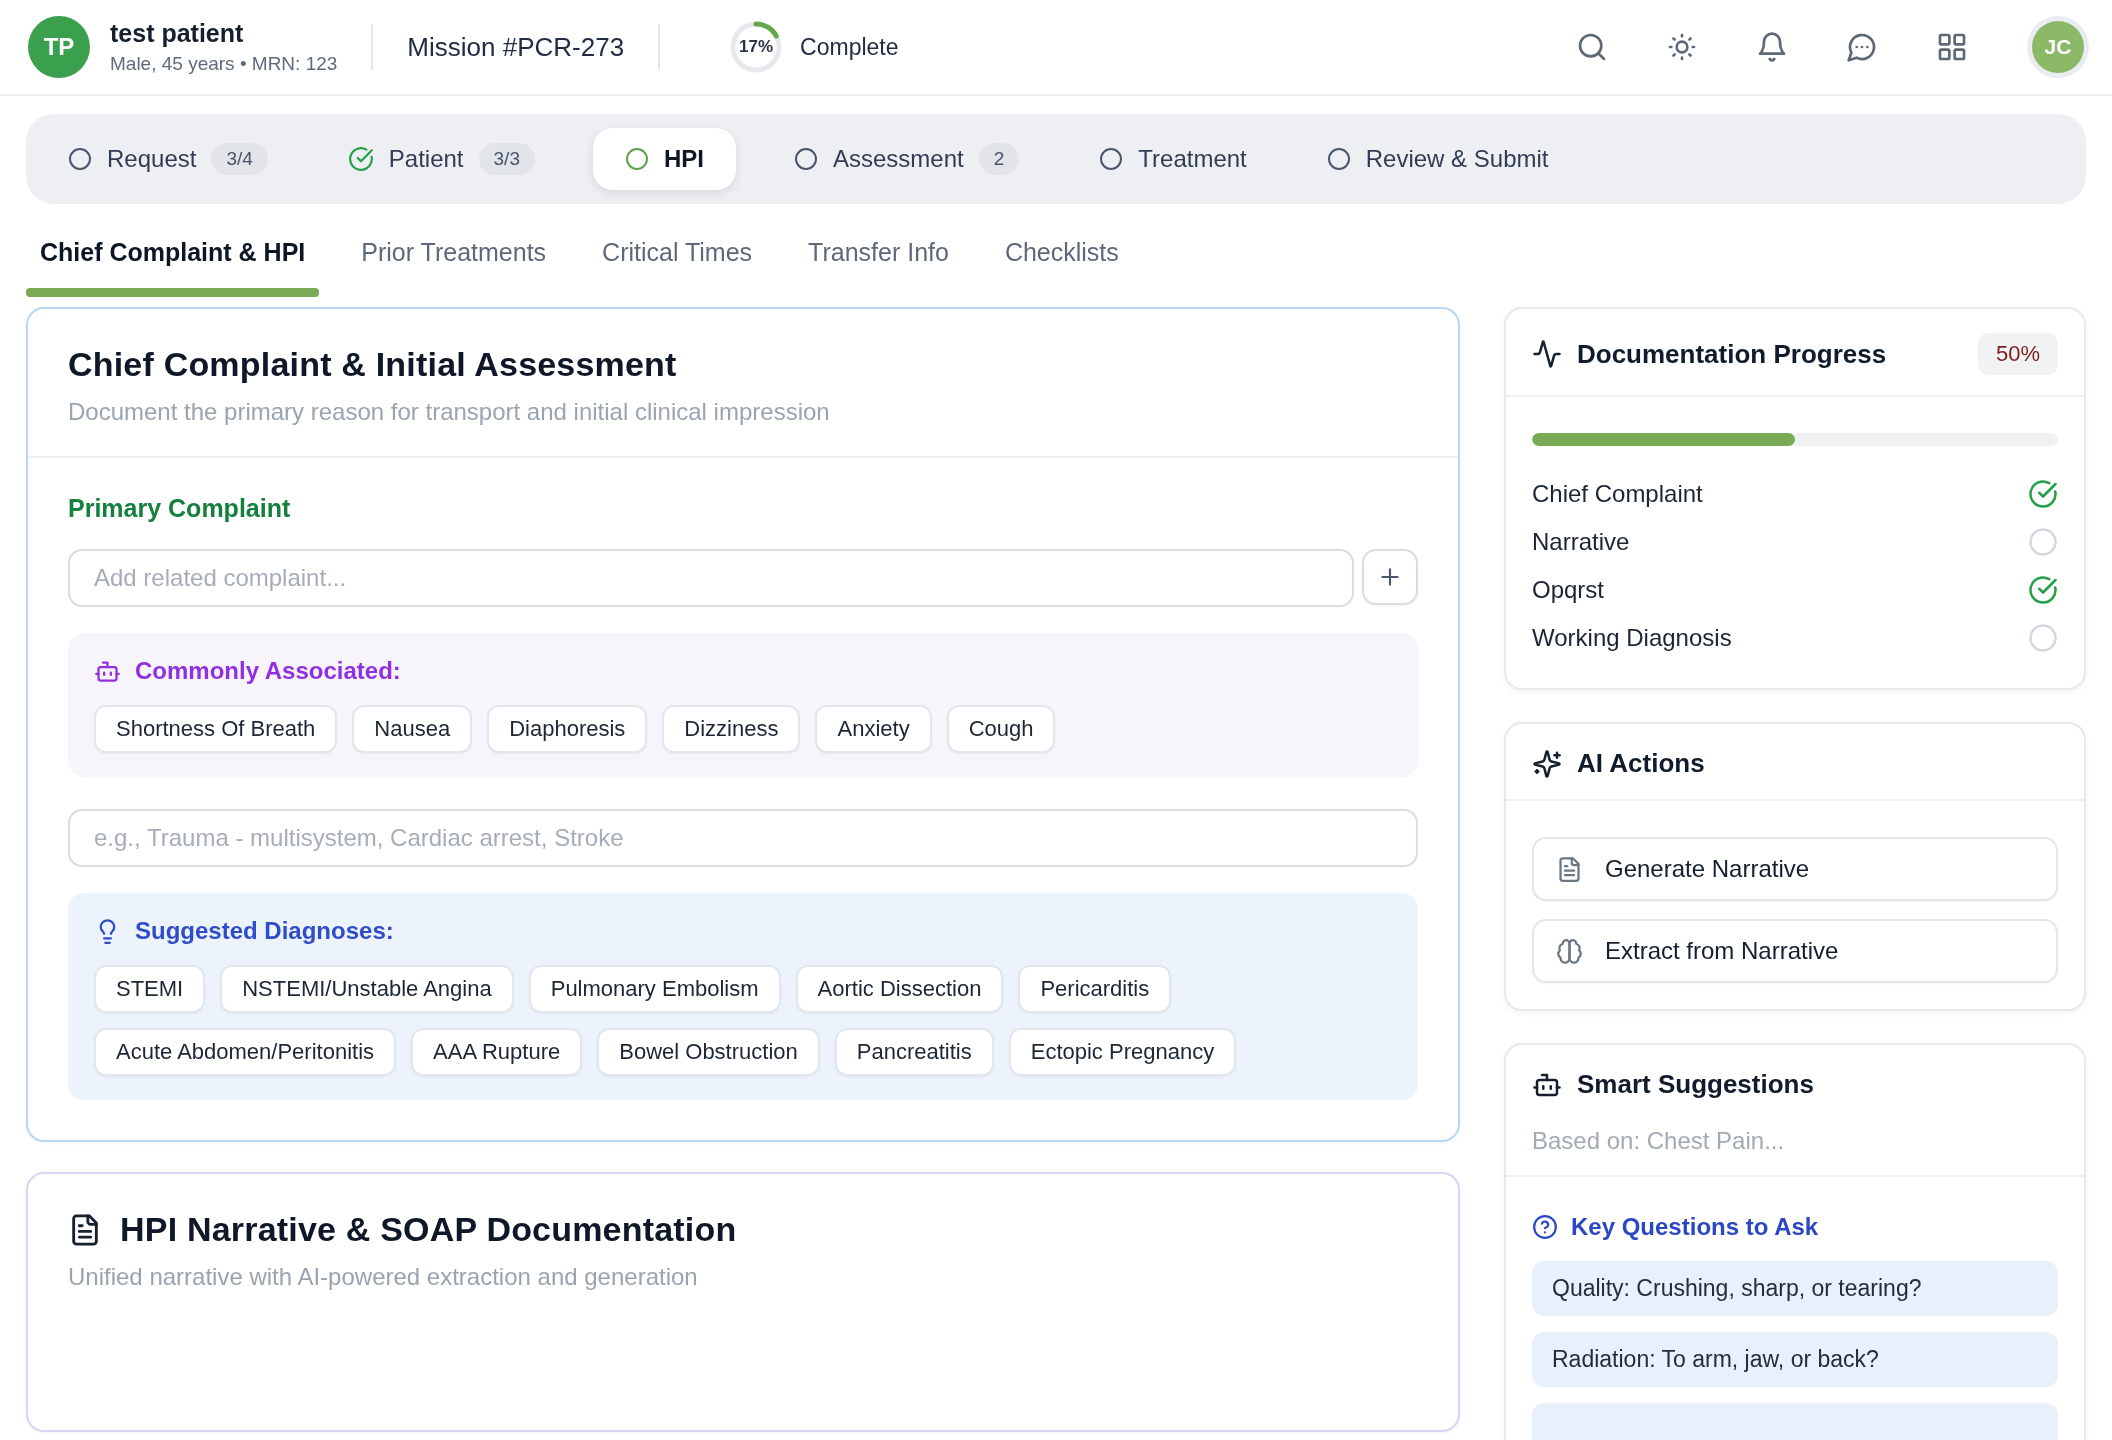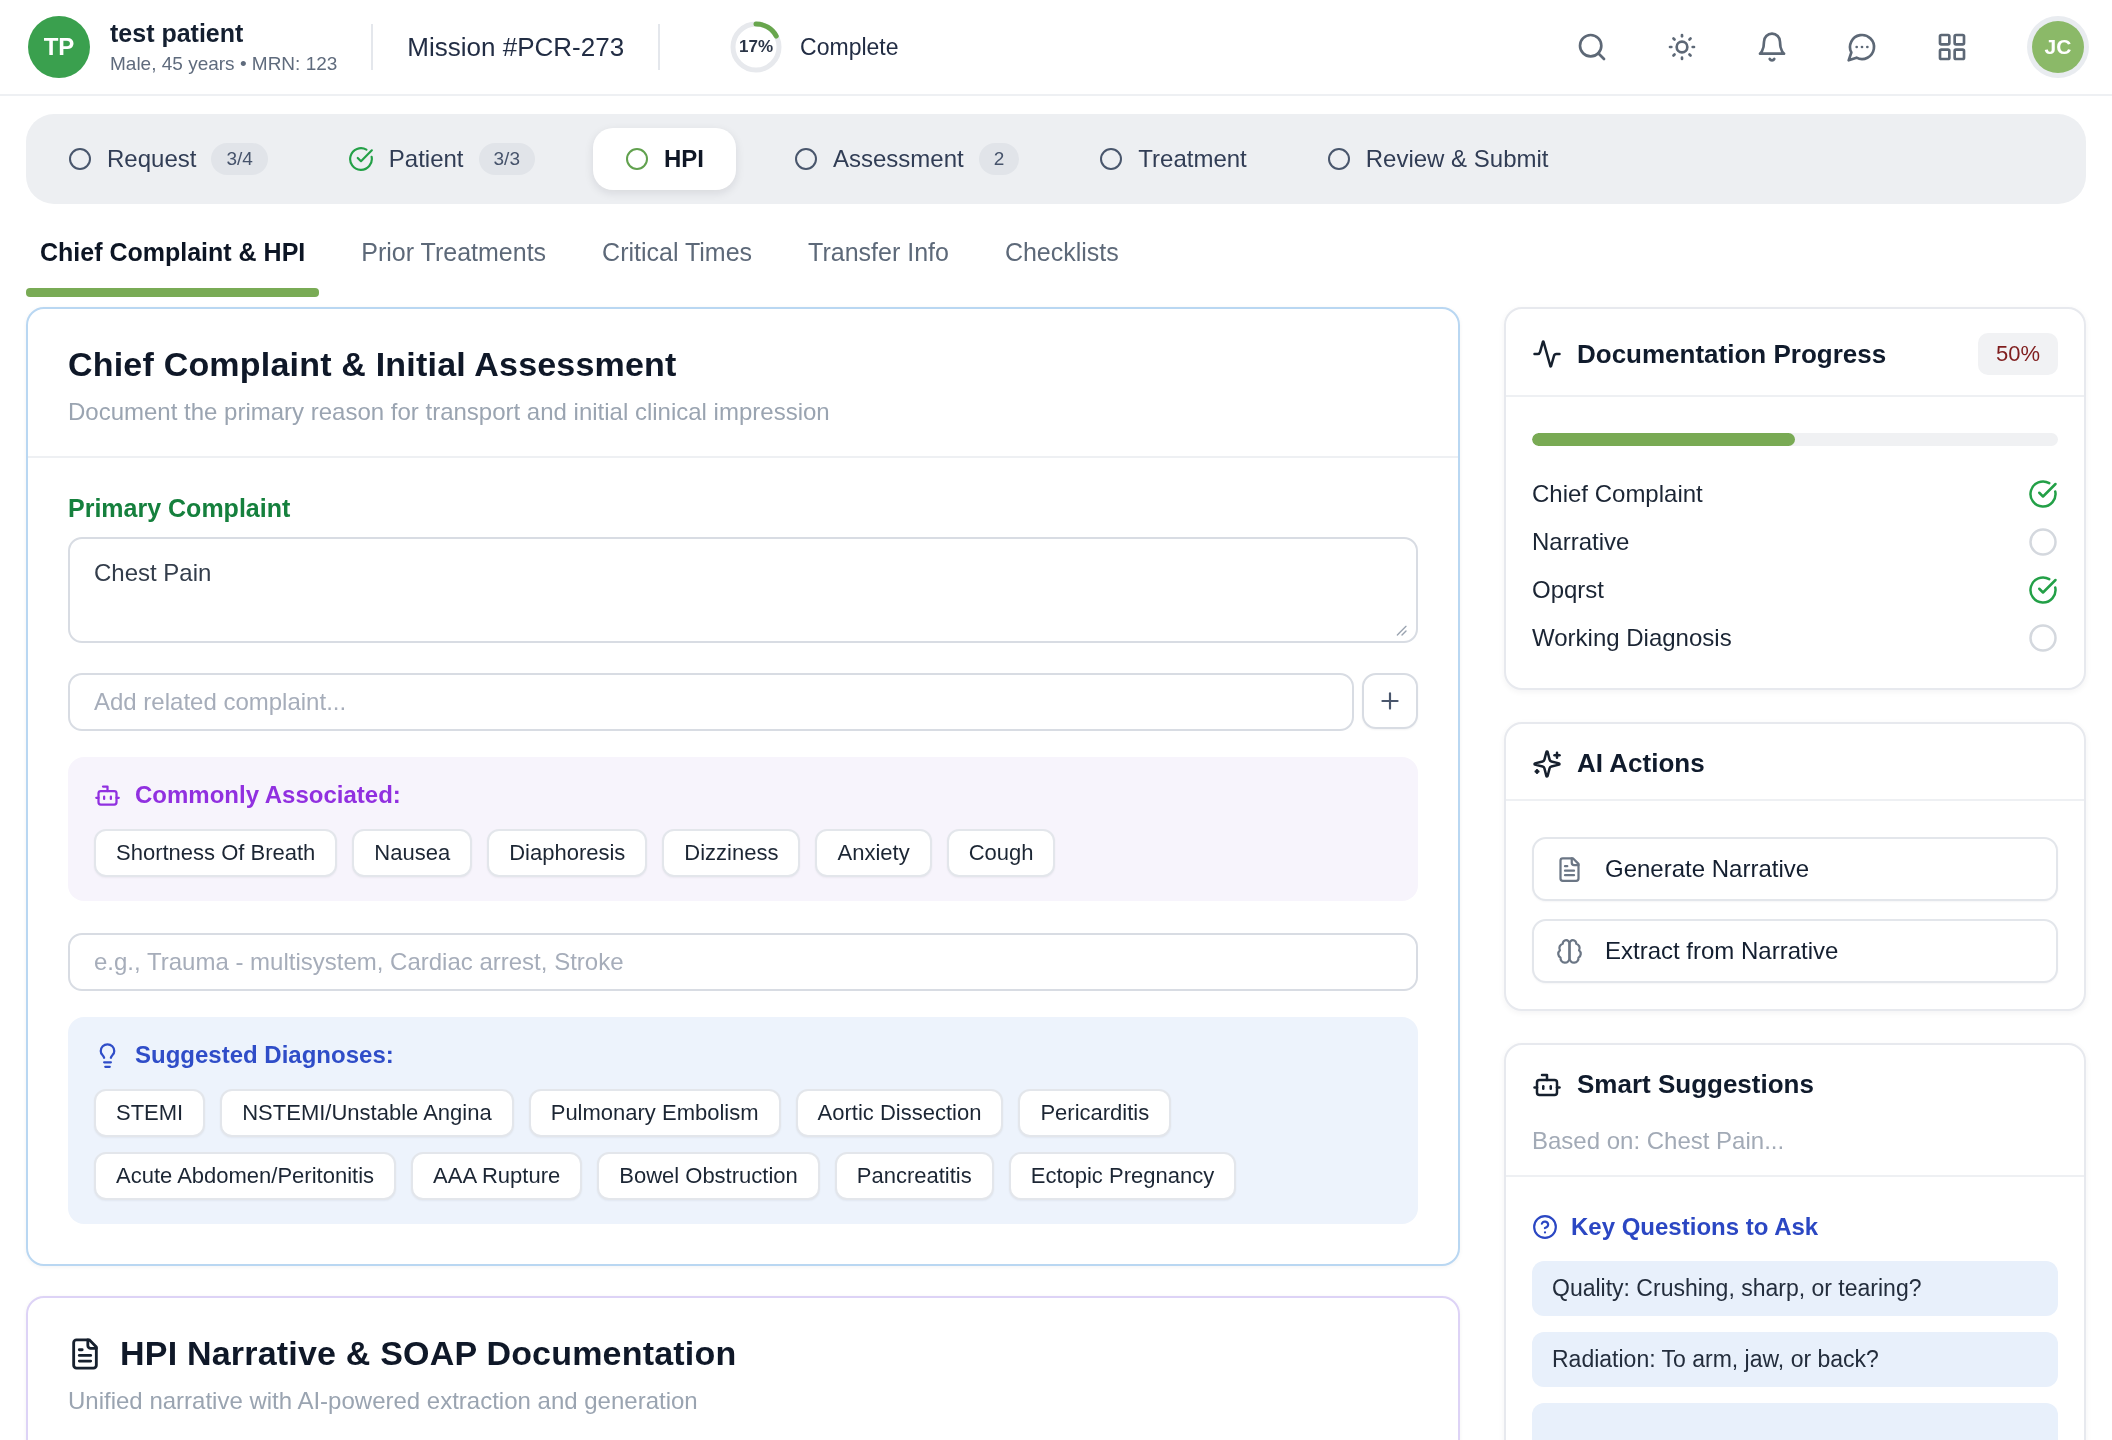--- a/index.html
+++ b/index.html
@@ -250,13 +250,6 @@
       <div class="card-body">
 
         <label class="field-label">Primary Complaint</label>
-        <div class="ta-wrap">
-          <textarea class="primary" style="">Chest Pain</textarea>
-          <svg class="ic resize-handle" width="16" height="16" viewBox="0 0 24 24">
-              <path d="m21 15-6 6"></path>
-              <path d="m21 8-13 13"></path>
-            </svg>
-        </div>
 
         <div class="related-row">
           <input class="textfield" placeholder="Add related complaint..." style="">

